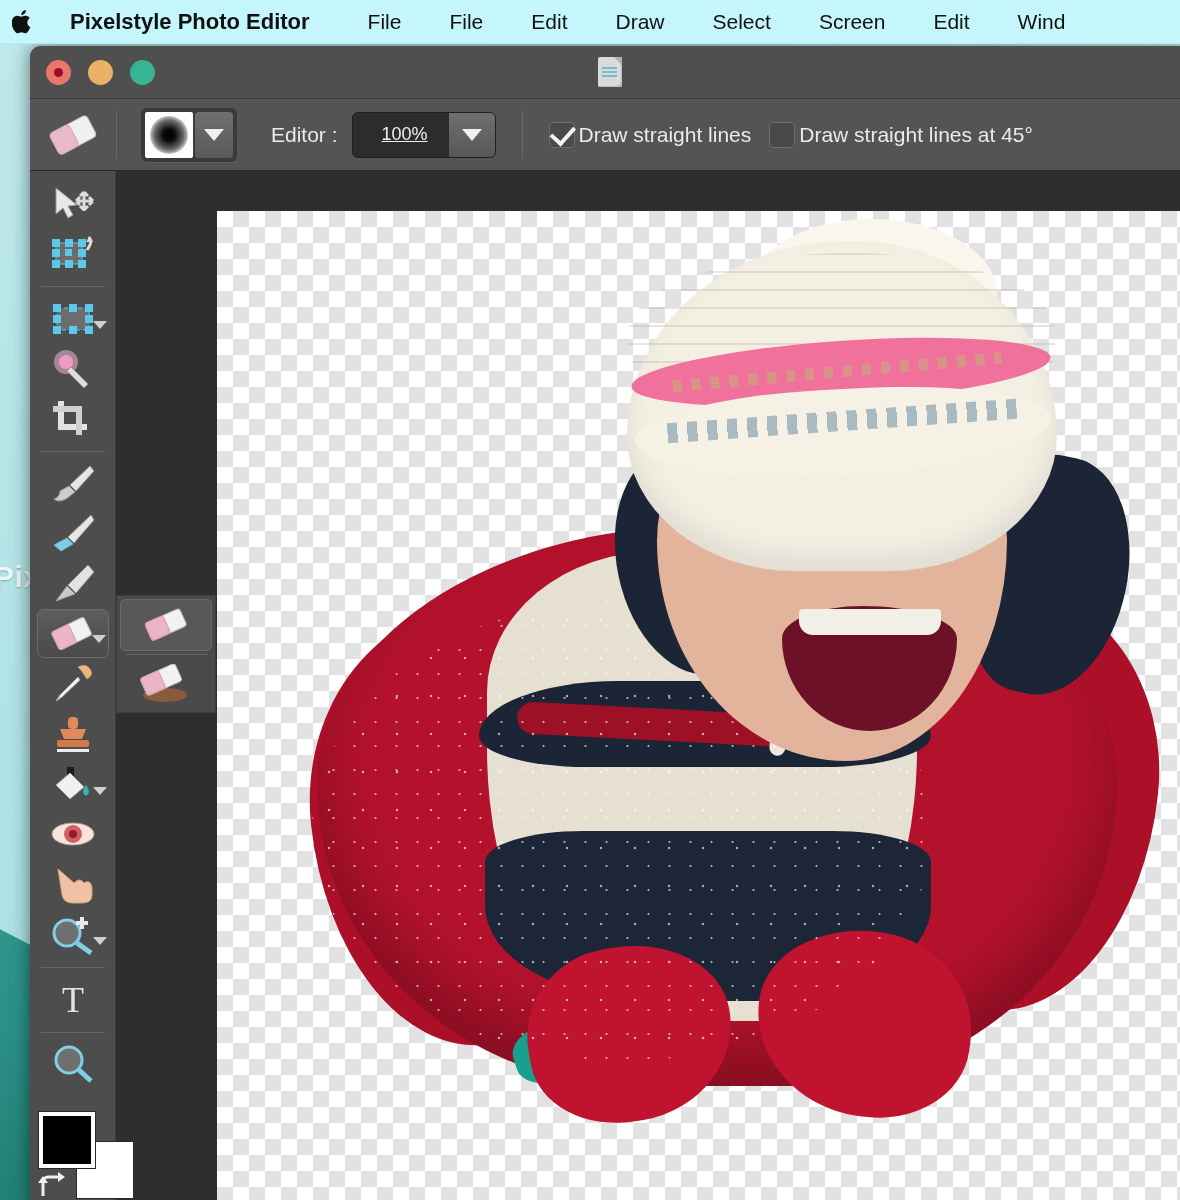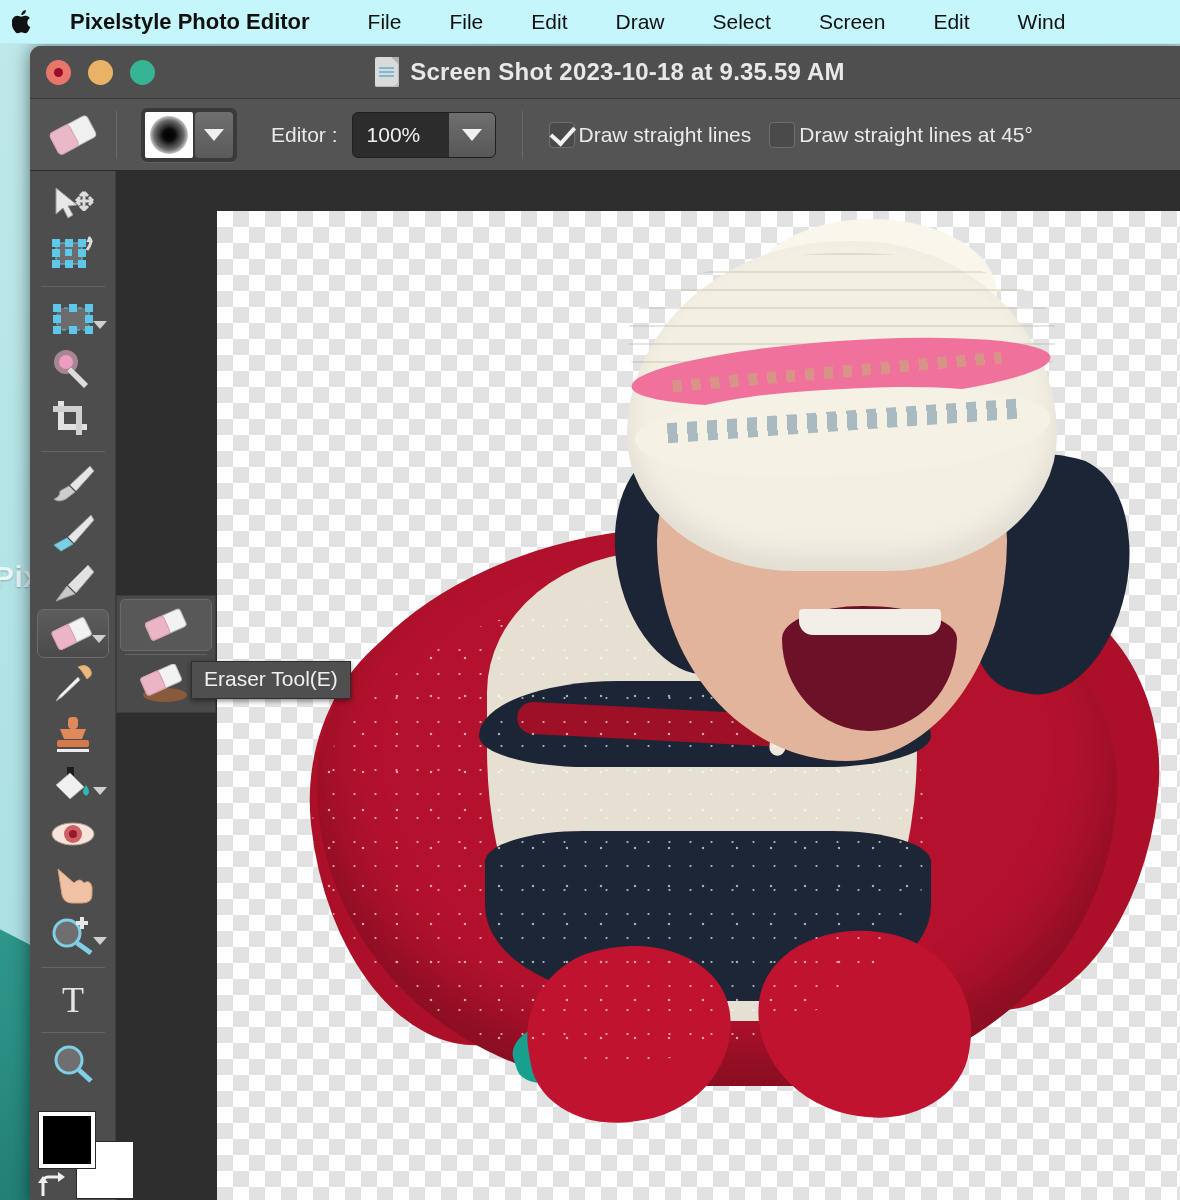--- a/index.html
+++ b/index.html
@@ -349,7 +349,6 @@
       </div>
       <div class="title-center">
         <div class="doc-icon"></div>
-        <div class="title-text">Screen Shot 2023-10-18 at 9.35.59 AM</div>
       </div>
     </div>
 

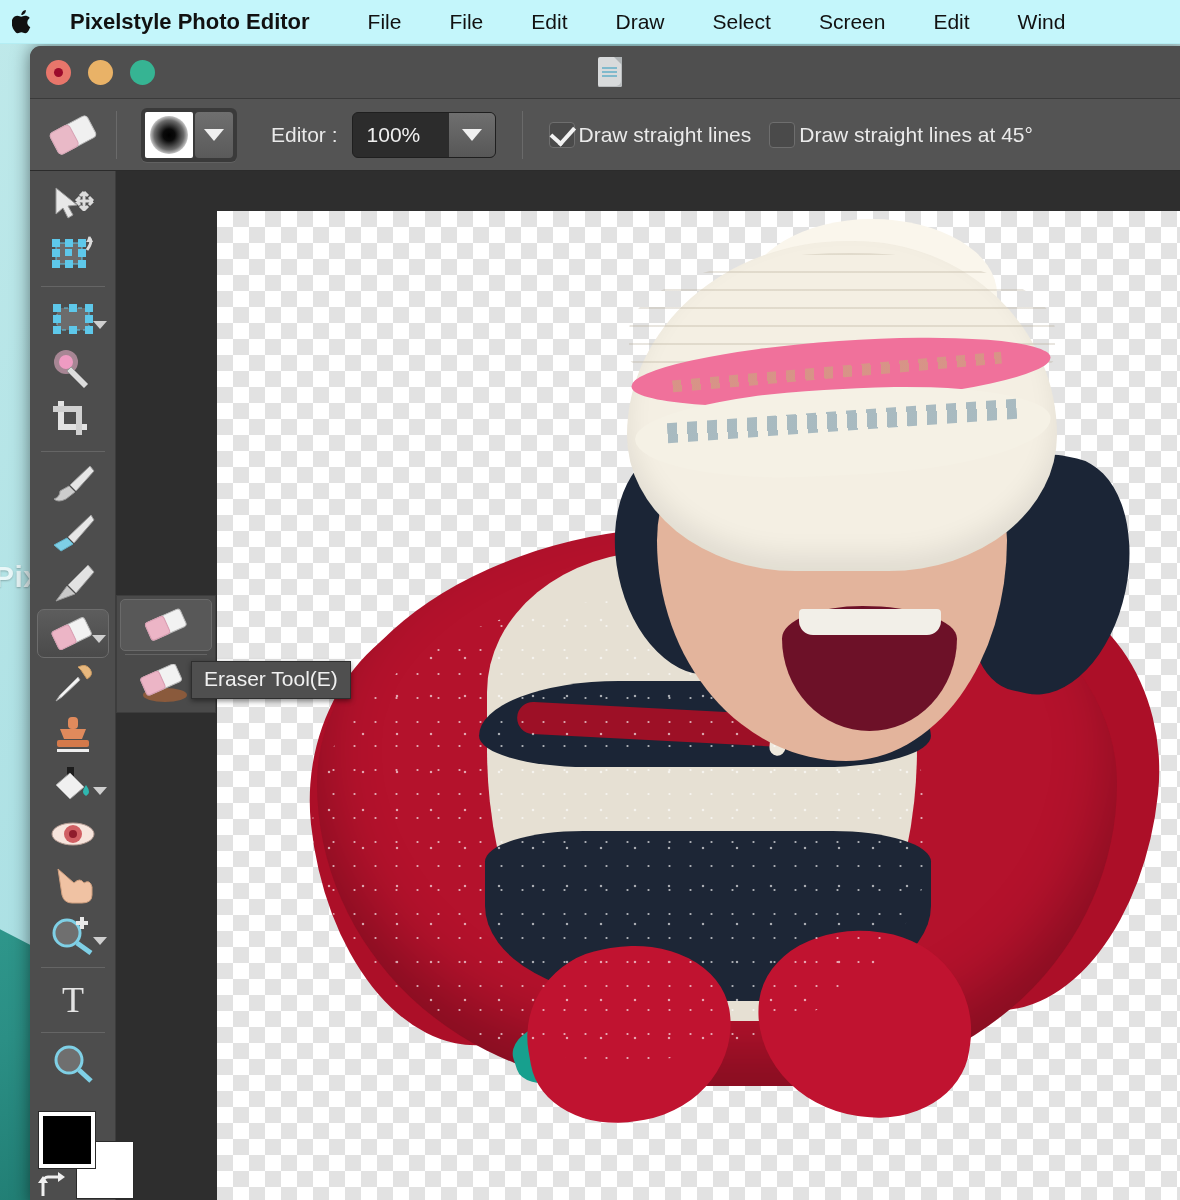--- a/index.html
+++ b/index.html
@@ -115,7 +115,7 @@
     border-radius:6px; display:flex; align-items:center; overflow:hidden;
     border:1px solid #1f1f1f;
   }
-  .opacity-value { flex:1; font-size:21px; color:#efefef; padding-left:14px; }
+  .opacity-value { flex:1; font-size:18px; color:#efefef; padding-left:29px;text-decoration:underline; }
   .opacity-dd {
     width:46px; height:100%; background:linear-gradient(#6f6f6f,#575757);
     display:flex; align-items:center; justify-content:center;

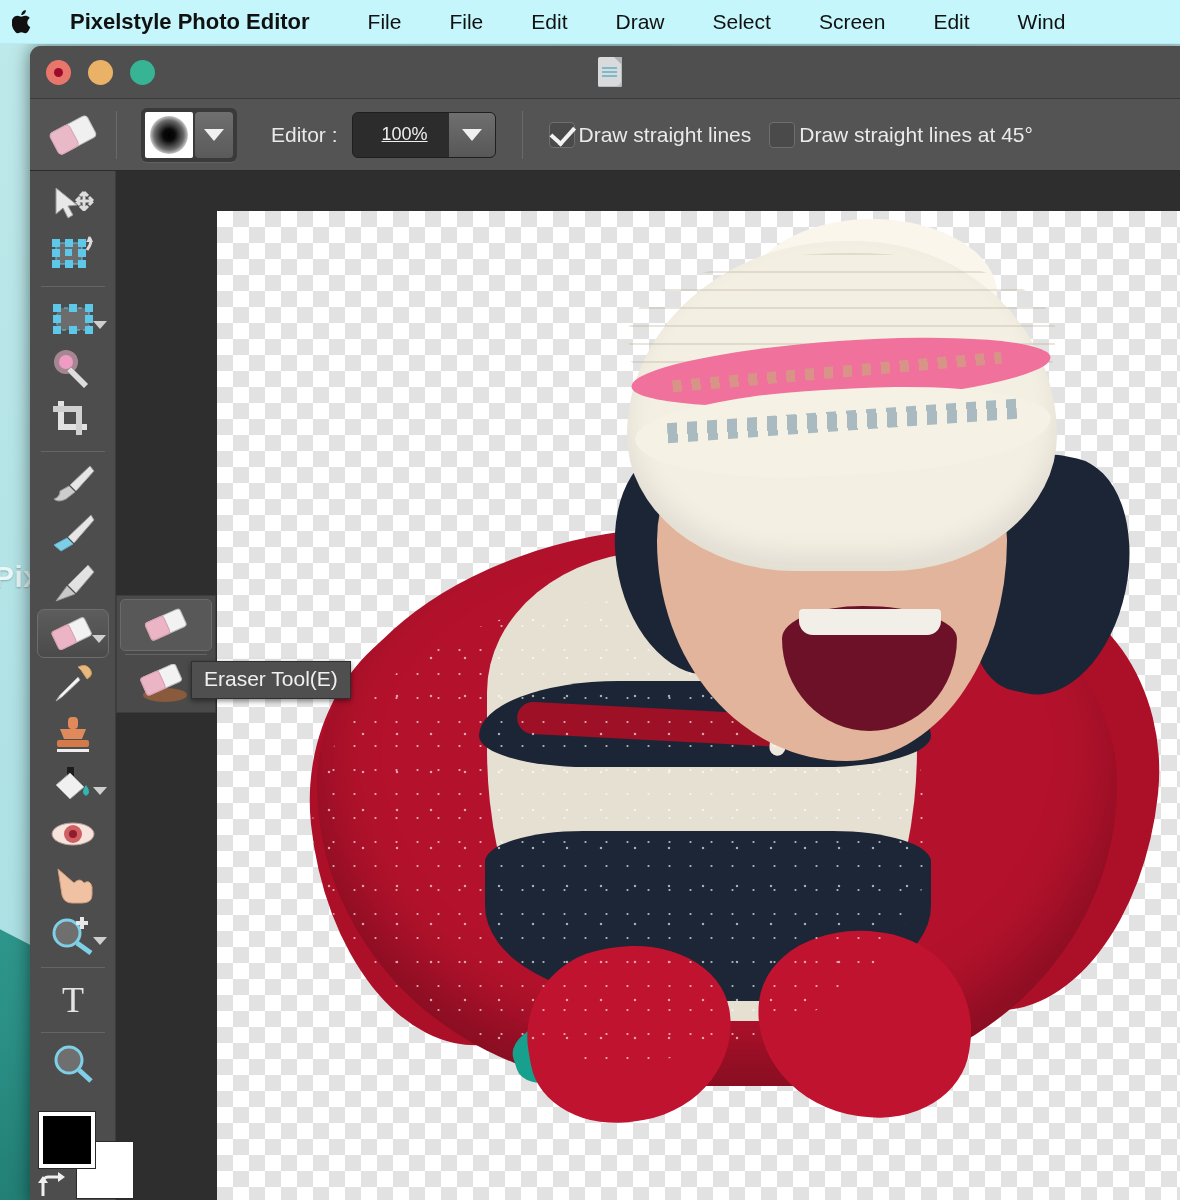--- a/index.html
+++ b/index.html
@@ -624,7 +624,6 @@
           </div>
         </div>
 
-        <div class="tooltip">Eraser Tool(E)</div>
 
       </div>
     </div>

